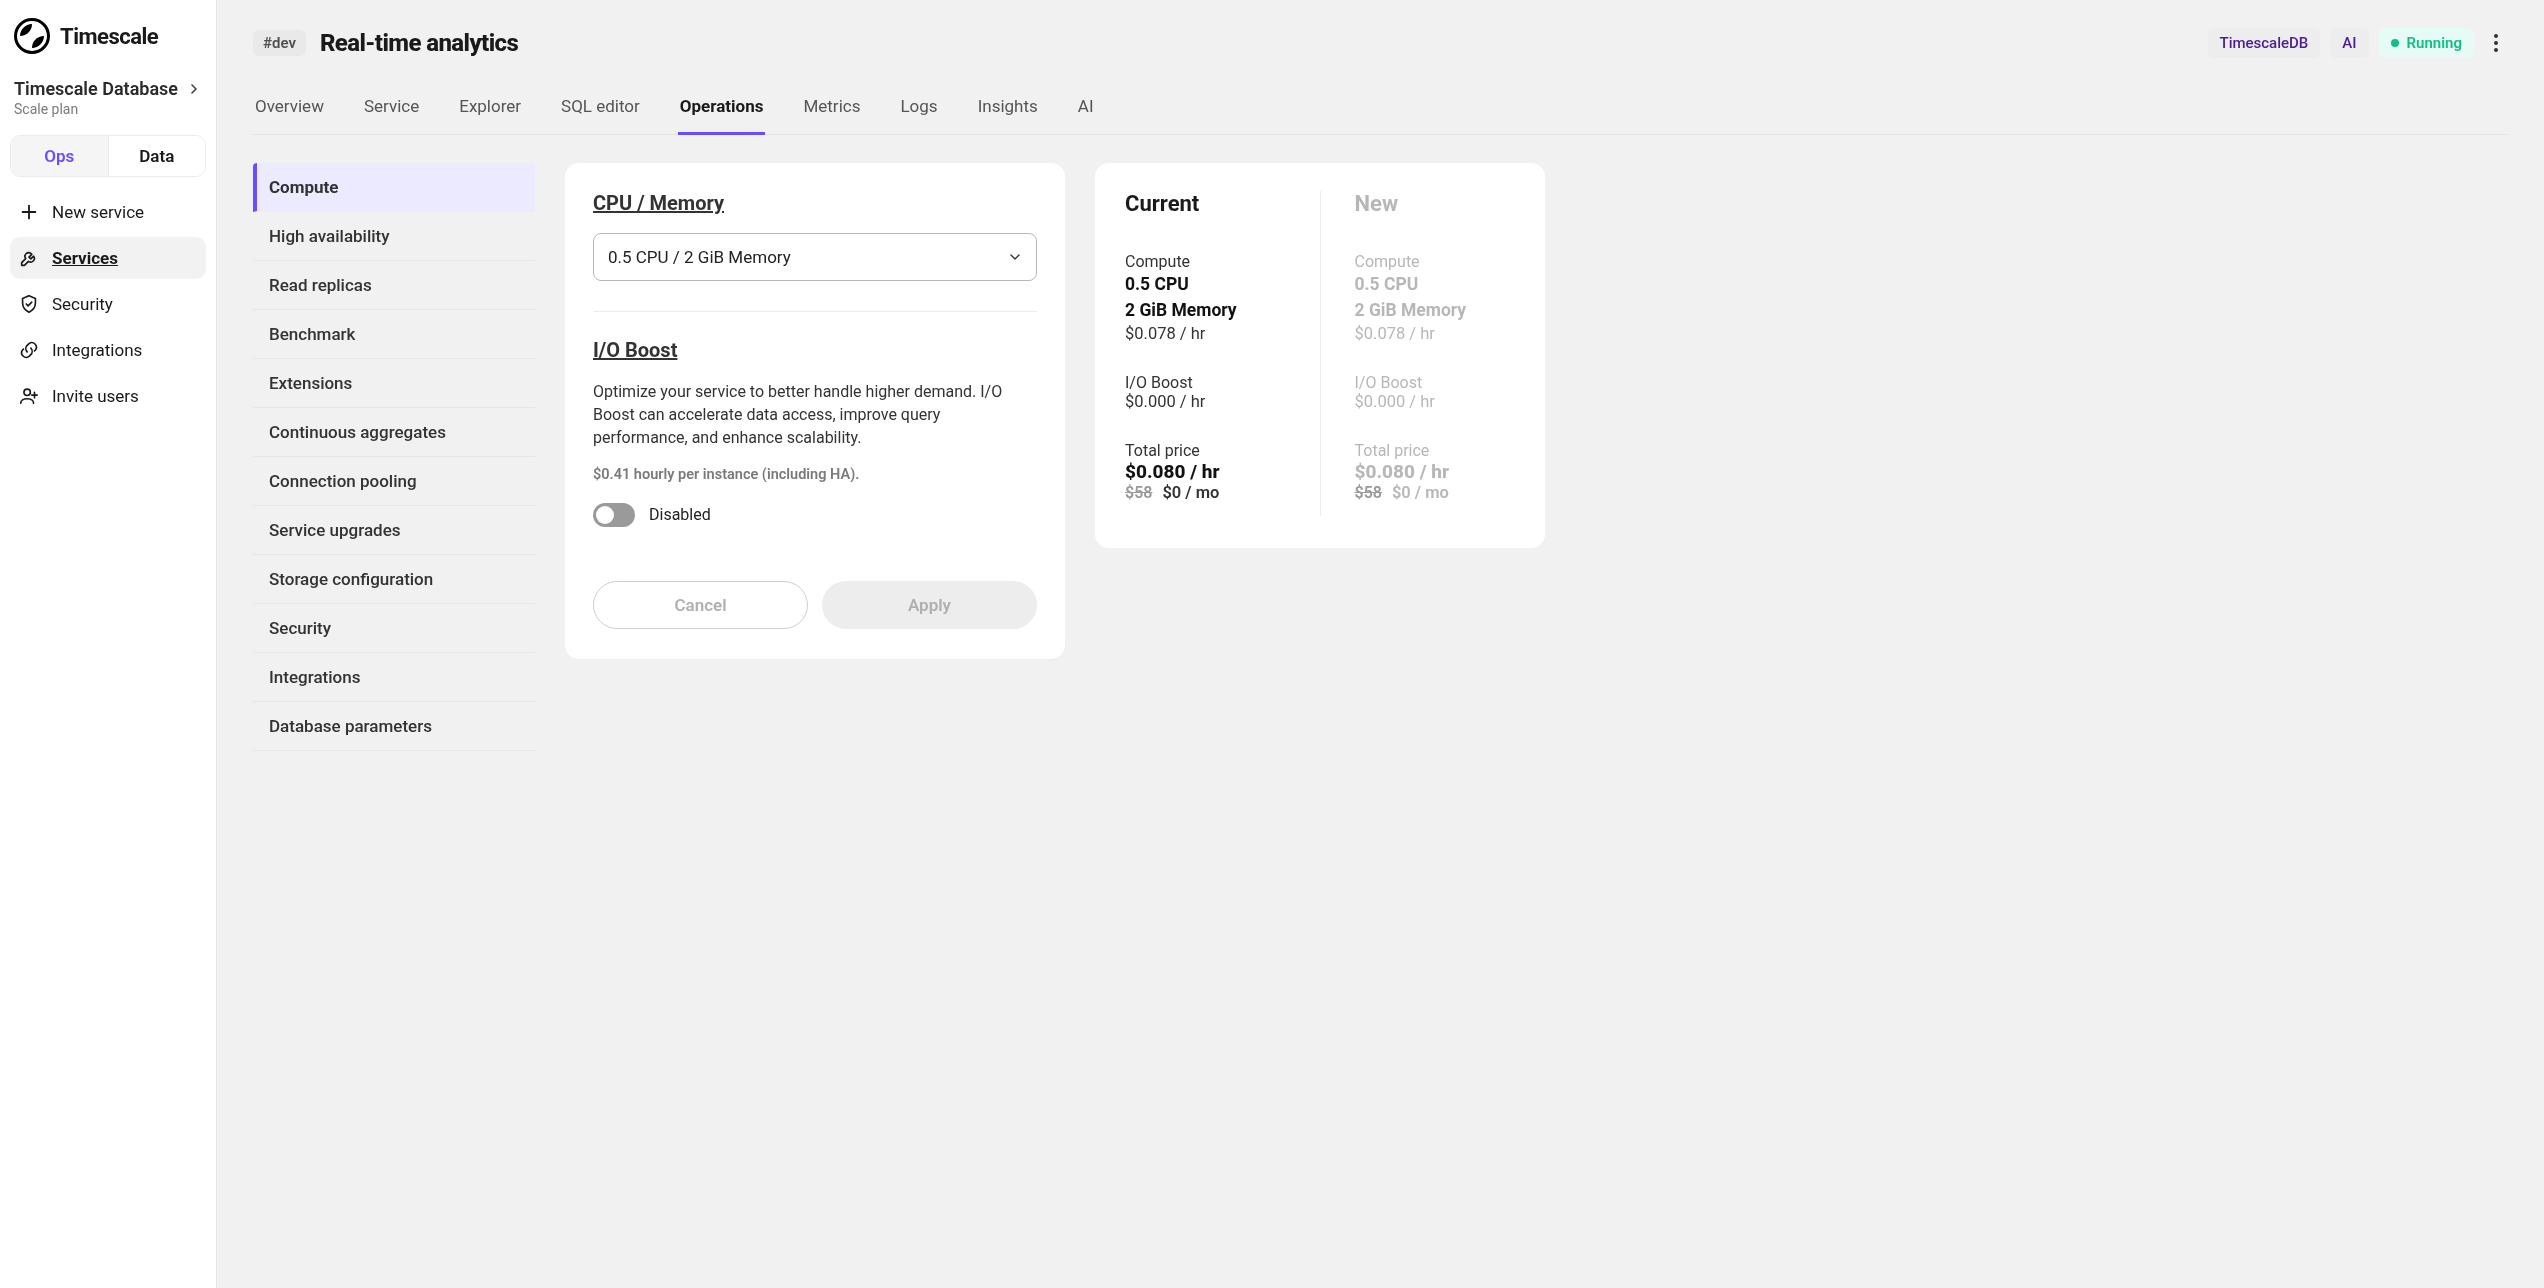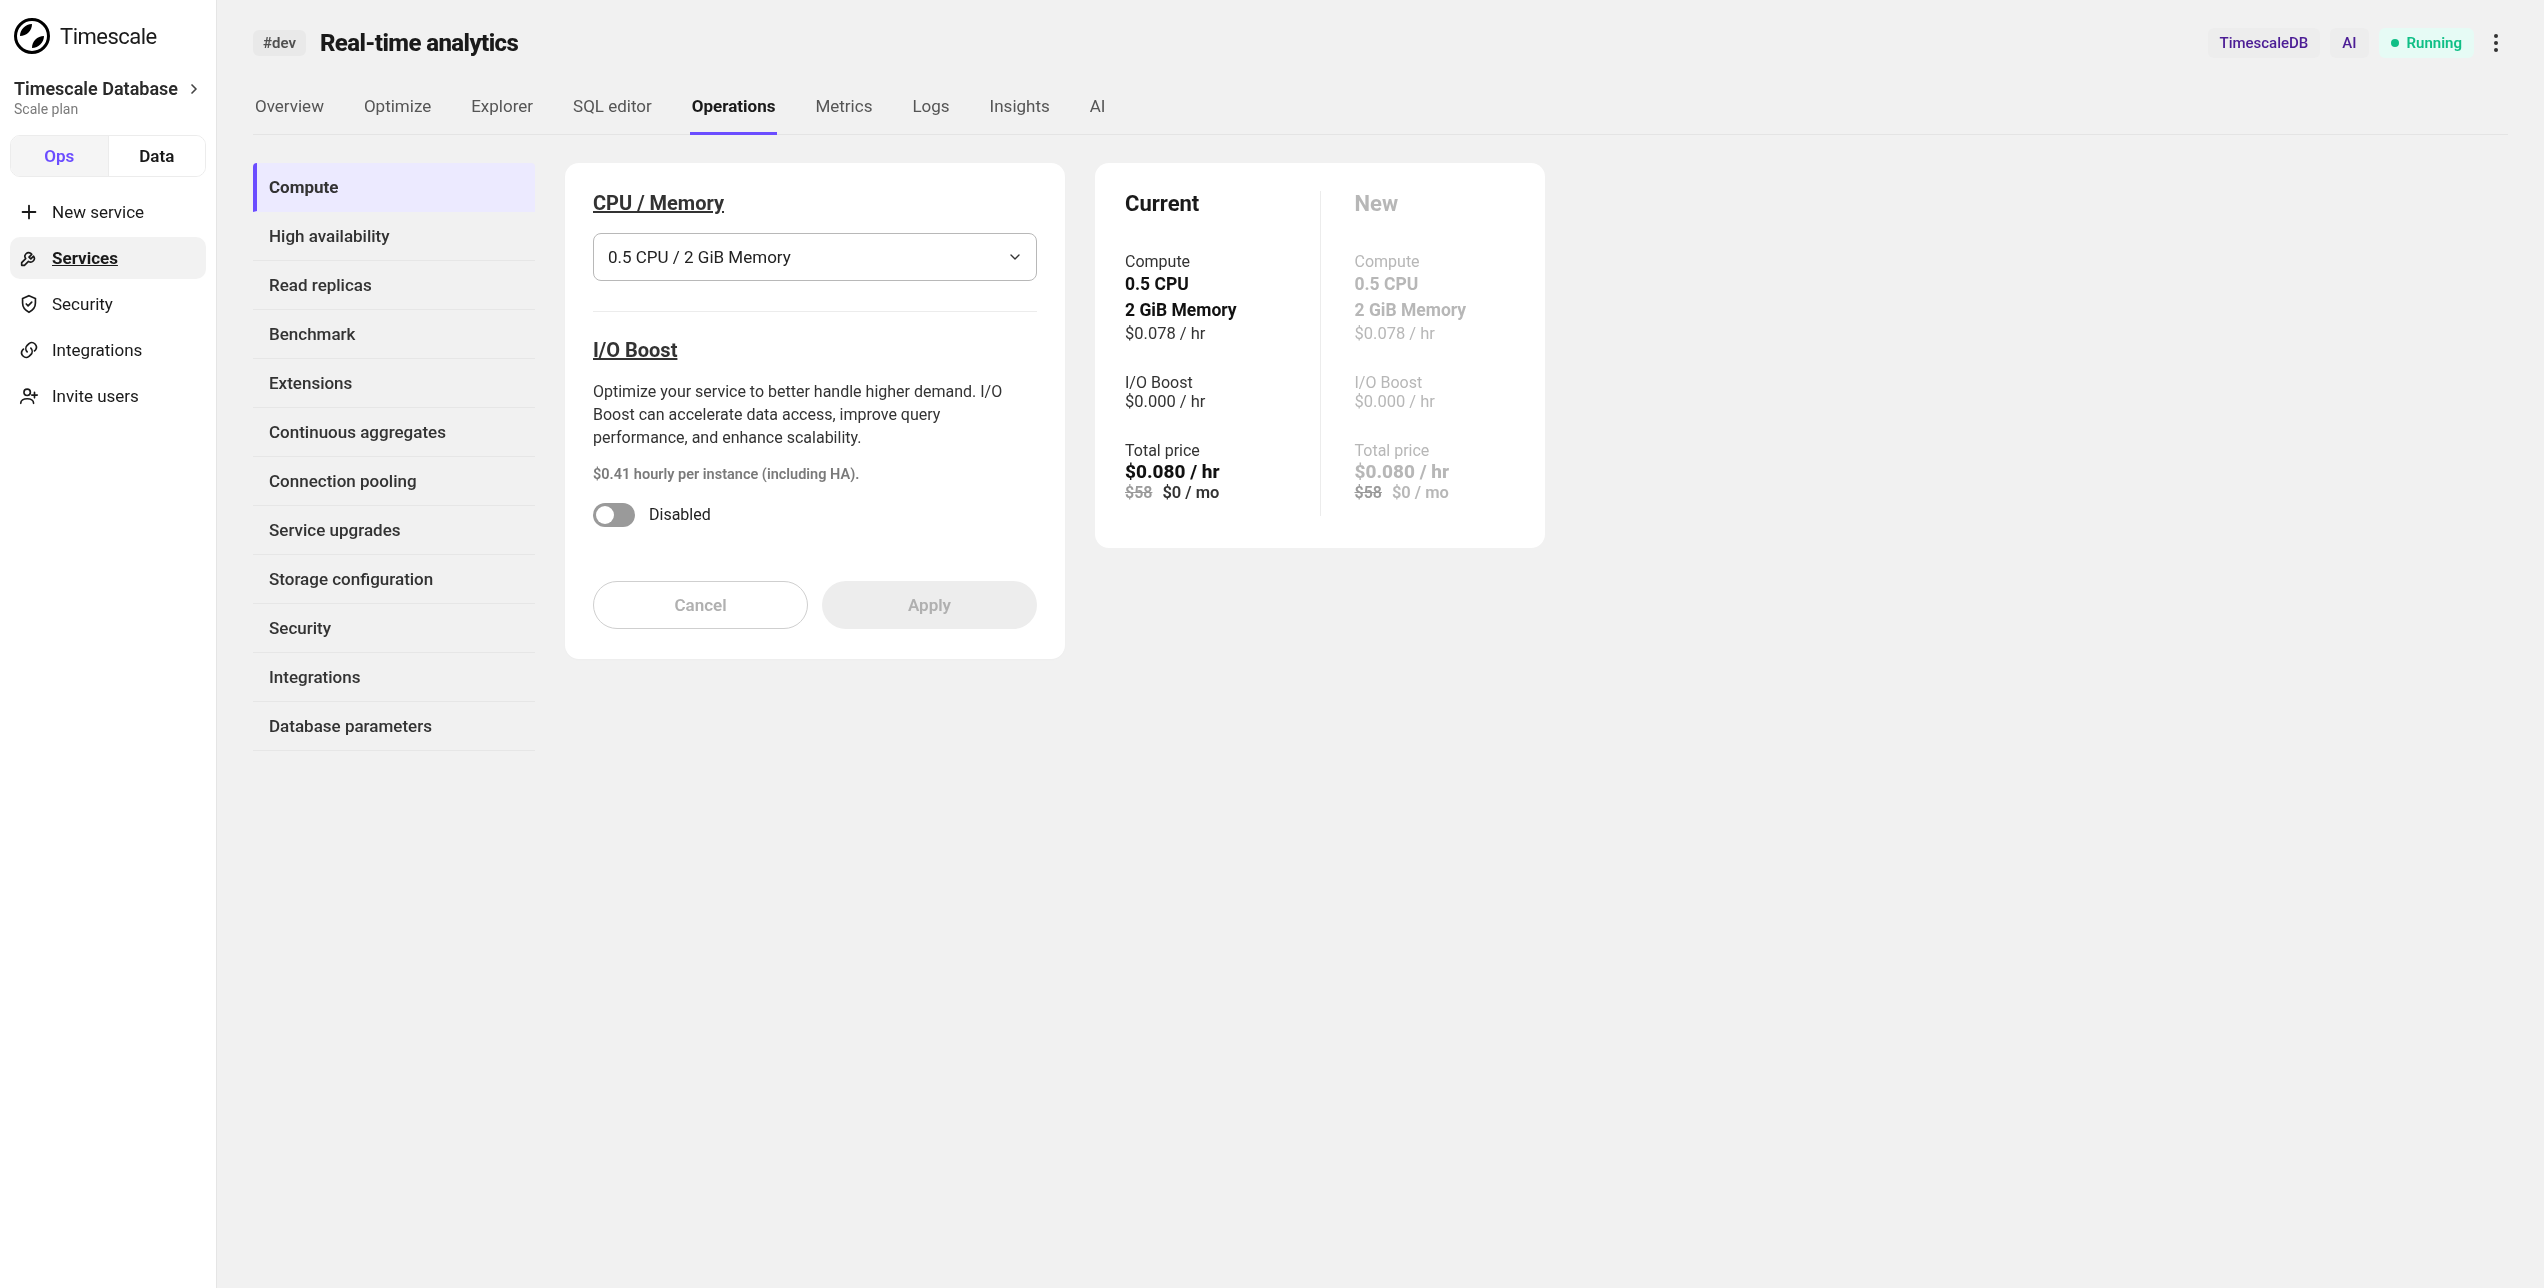--- a/index.html
+++ b/index.html
@@ -36,7 +36,7 @@
   }
   .logo-text {
     font-size: 22px;
-    font-weight: 400;
+    font-weight: 700;
     letter-spacing: -0.5px;
   }
   .project-row {

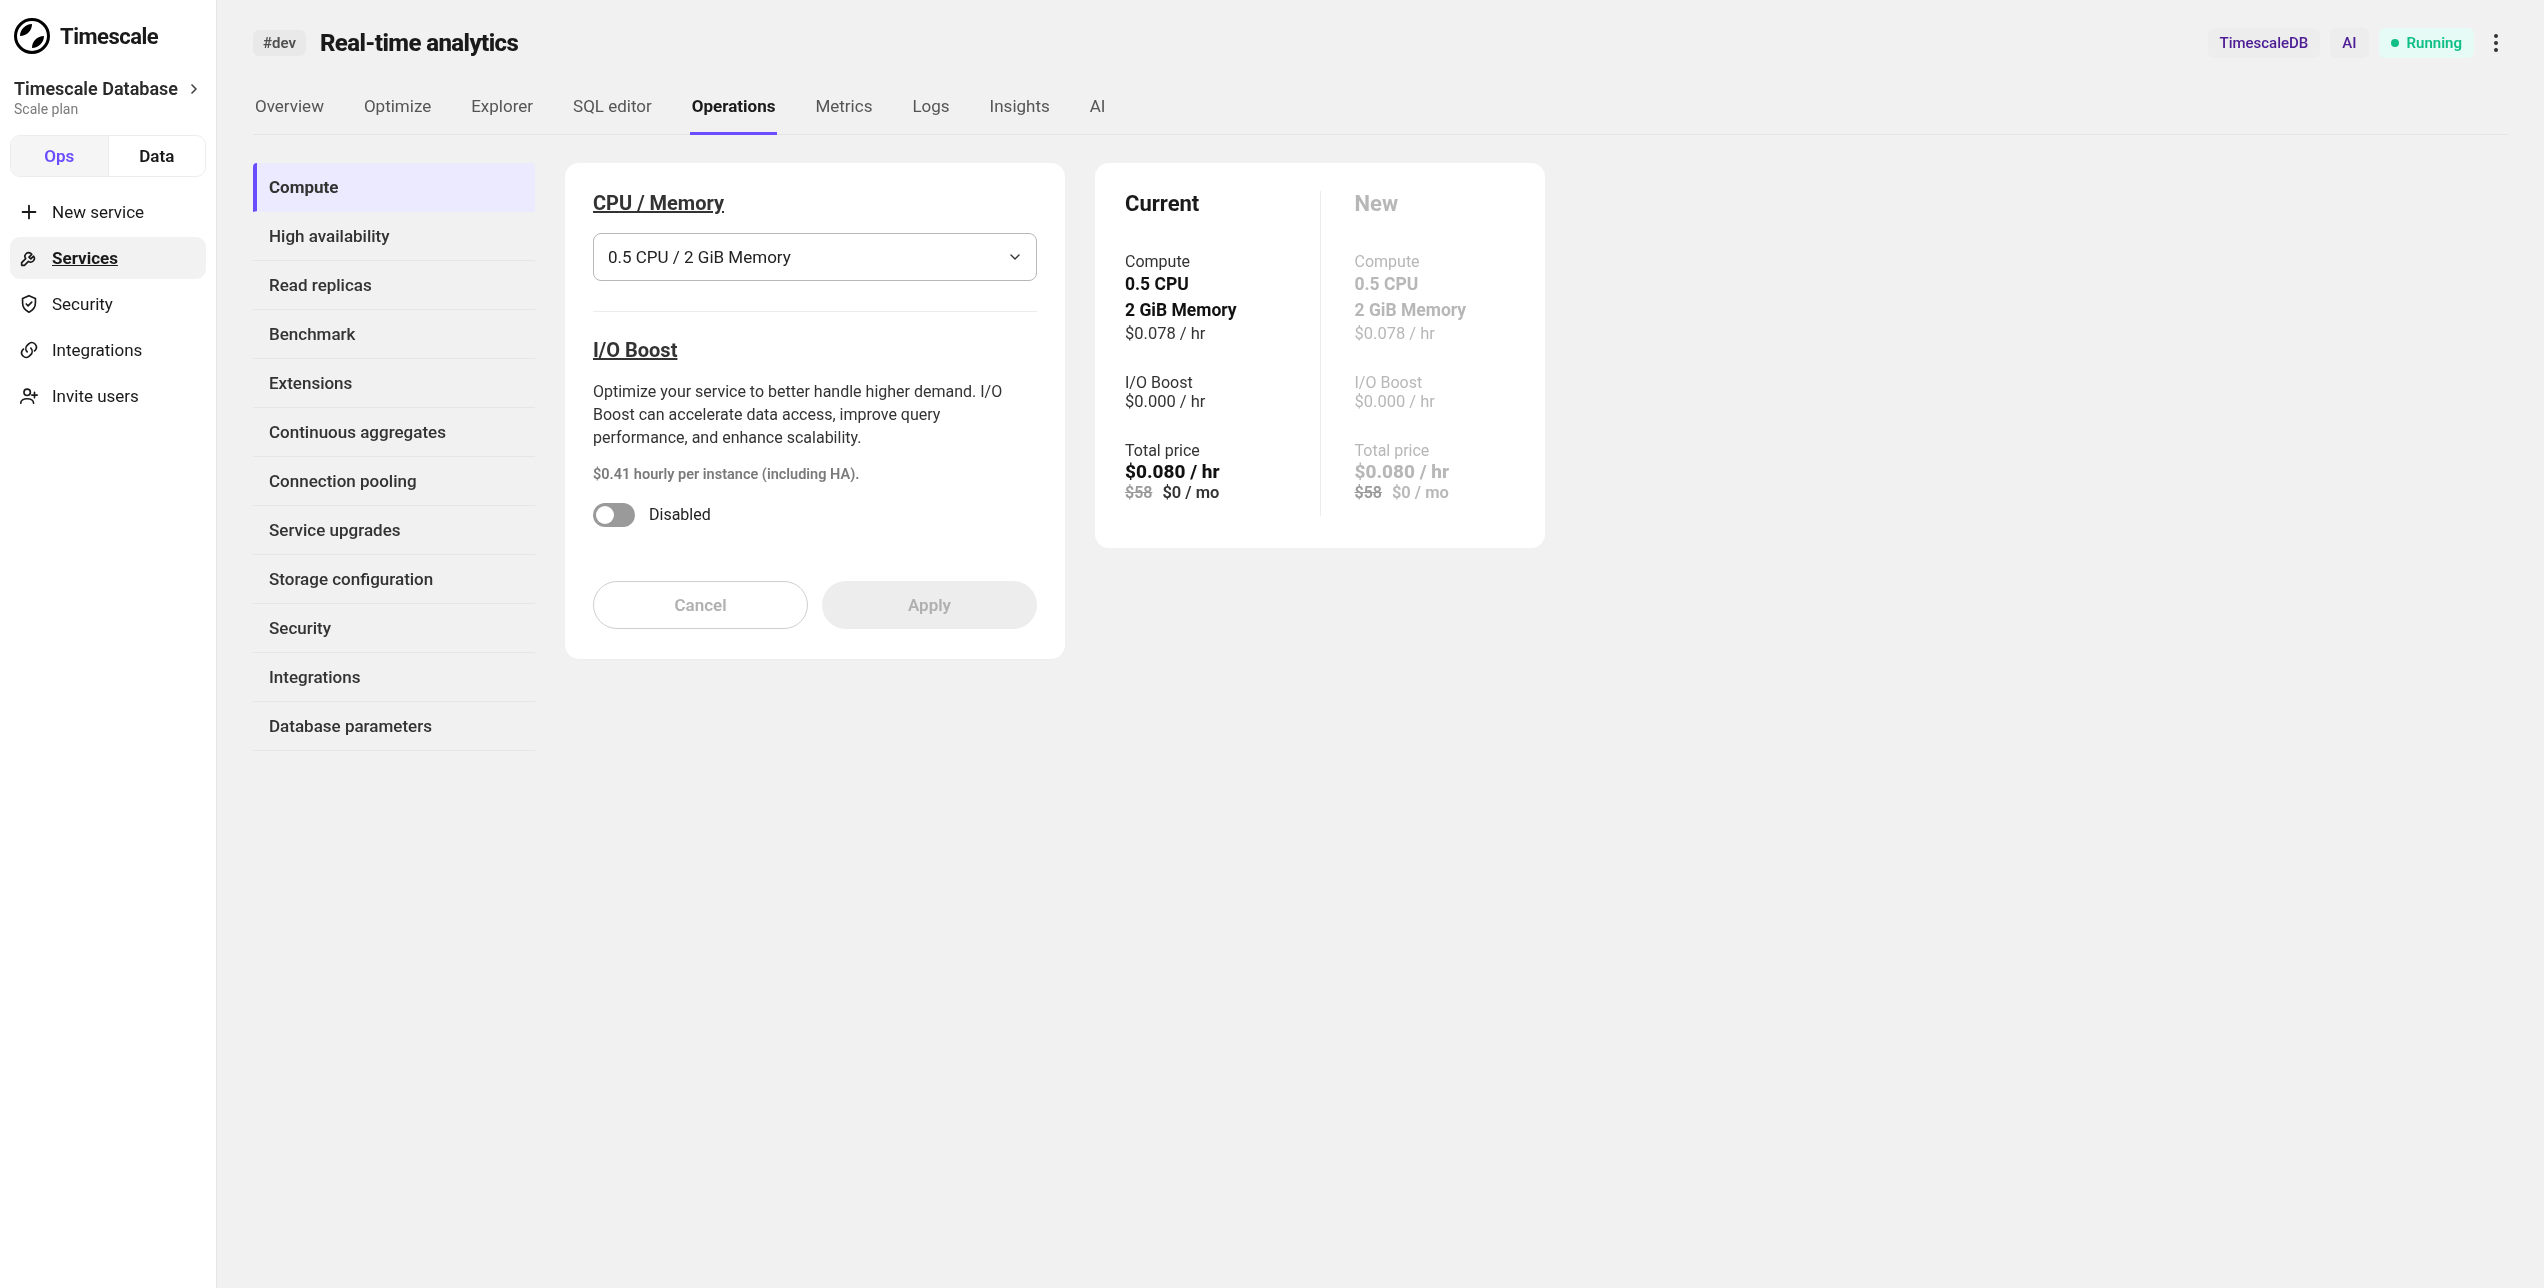--- a/index.html
+++ b/index.html
@@ -467,7 +467,7 @@
 
     <nav class="tabs">
       <div class="tab">Overview</div>
-      <div class="tab">Optimize</div>
+      <div class="tab">Service</div>
       <div class="tab">Explorer</div>
       <div class="tab">SQL editor</div>
       <div class="tab active">Operations</div>

